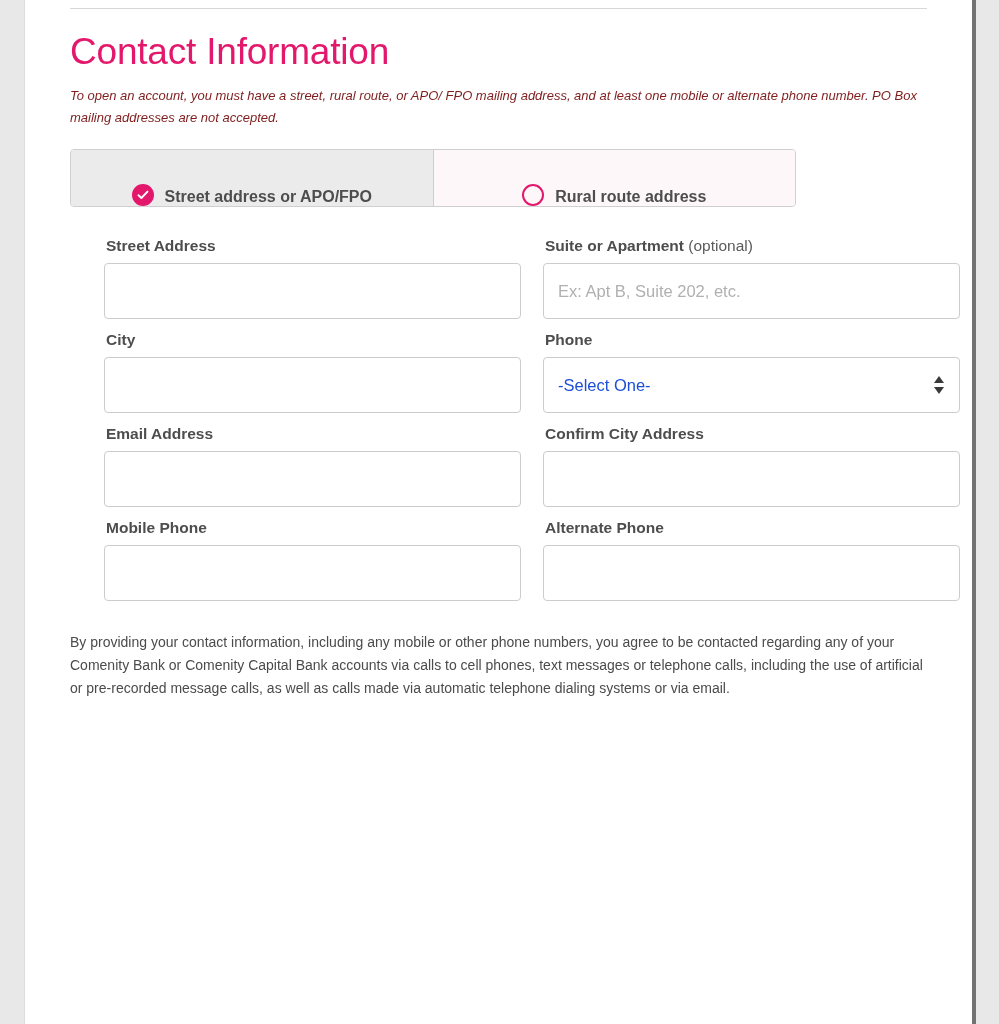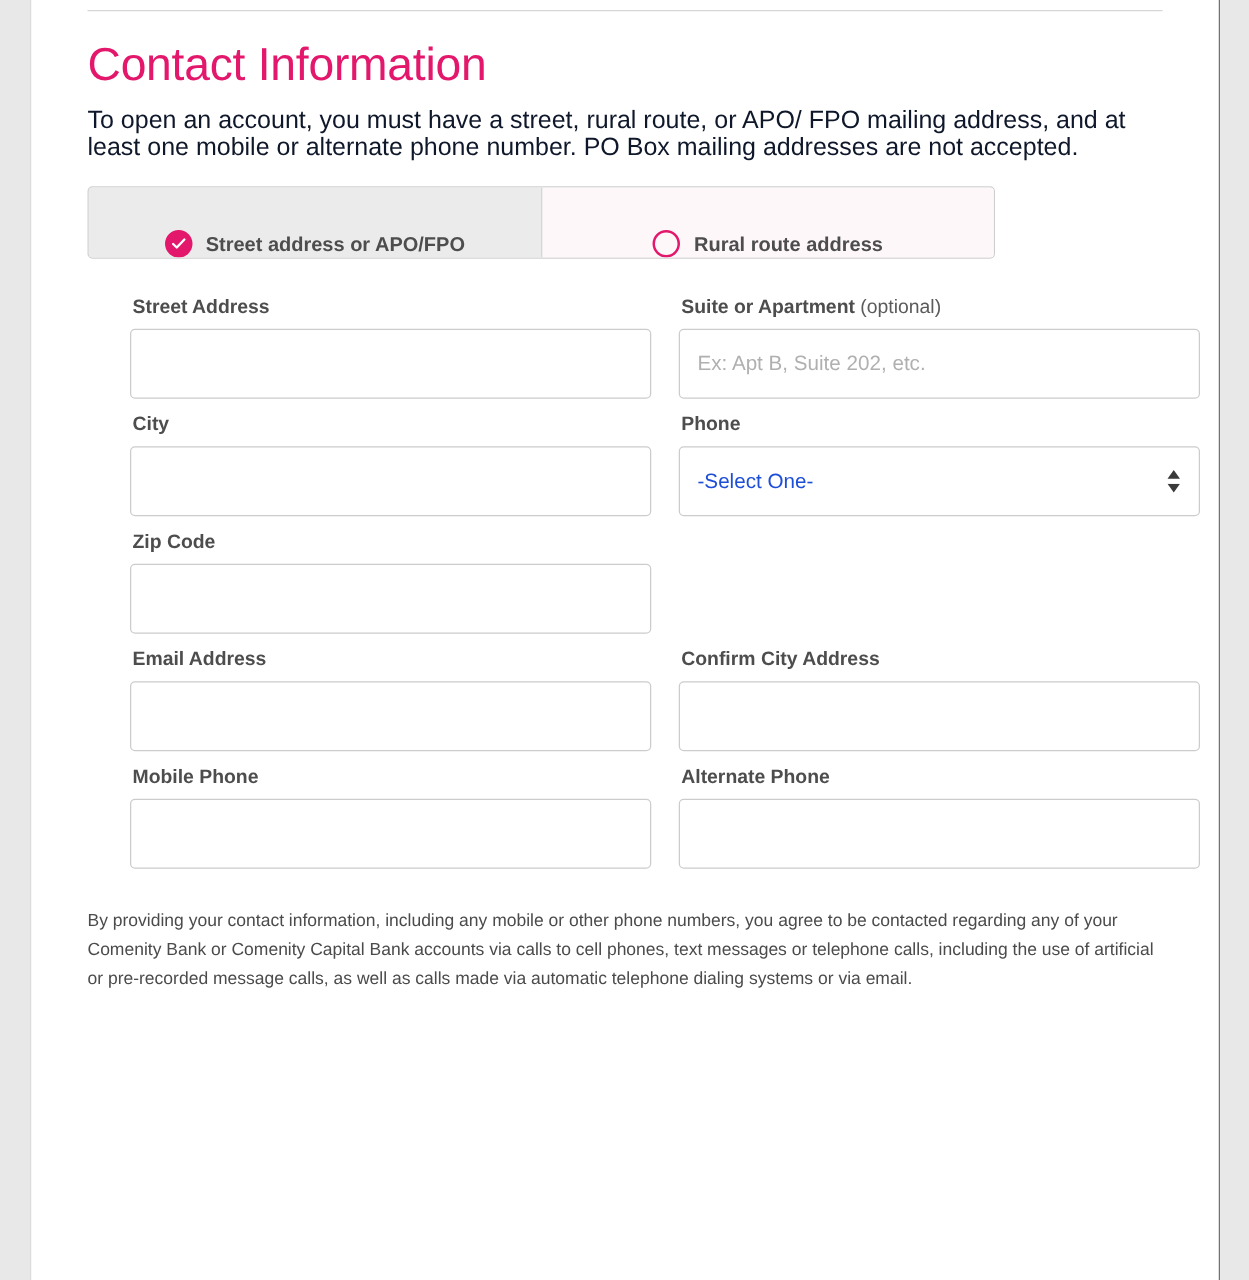--- a/index.html
+++ b/index.html
@@ -24,7 +24,7 @@
     min-height: 1024px;
     background: #ffffff;
     border-left: 1px solid #dcdcdc;
-    border-right: 1px solid #737373;
+    border-right: 4px solid #737373;
   }
   .inner {
     padding: 0 45px;

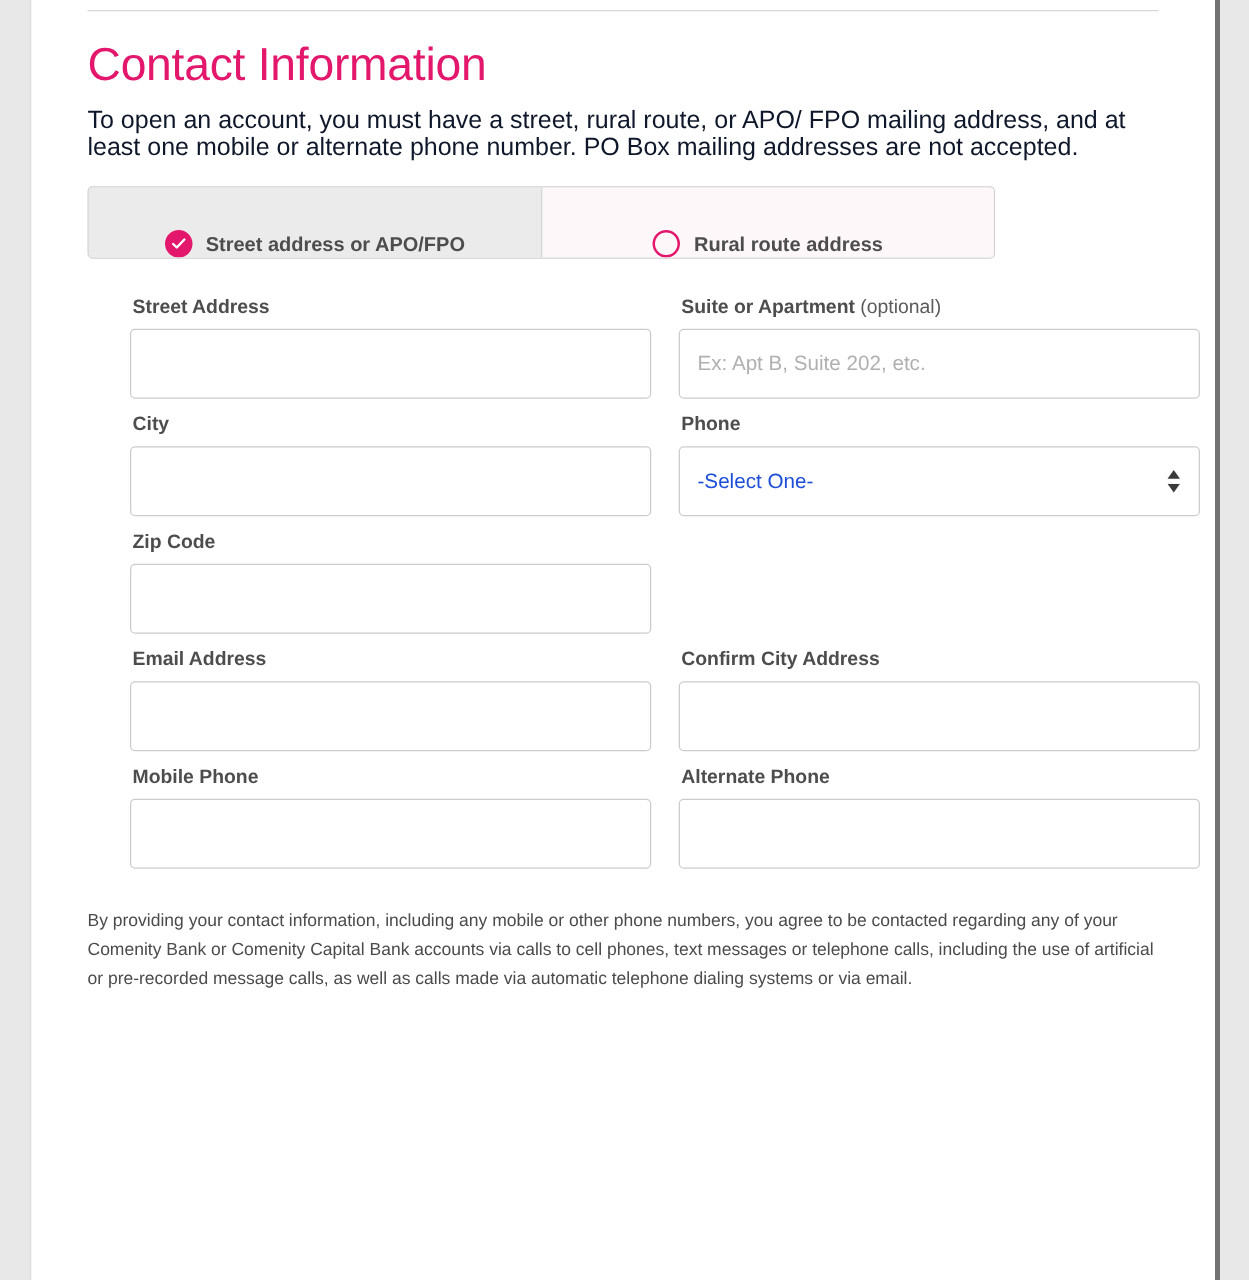--- a/index.html
+++ b/index.html
@@ -42,11 +42,12 @@
     letter-spacing: -0.2px;
   }
   .intro {
-    font-size: 20px;
+    font-size: 13px;
     line-height: 22px;
-    color: #0f172a;
+    color: #7f1d1d;
     margin: 0 0 20px 0;
     max-width: 850px;
+    font-style: italic;
   }
   
   .toggle-row {

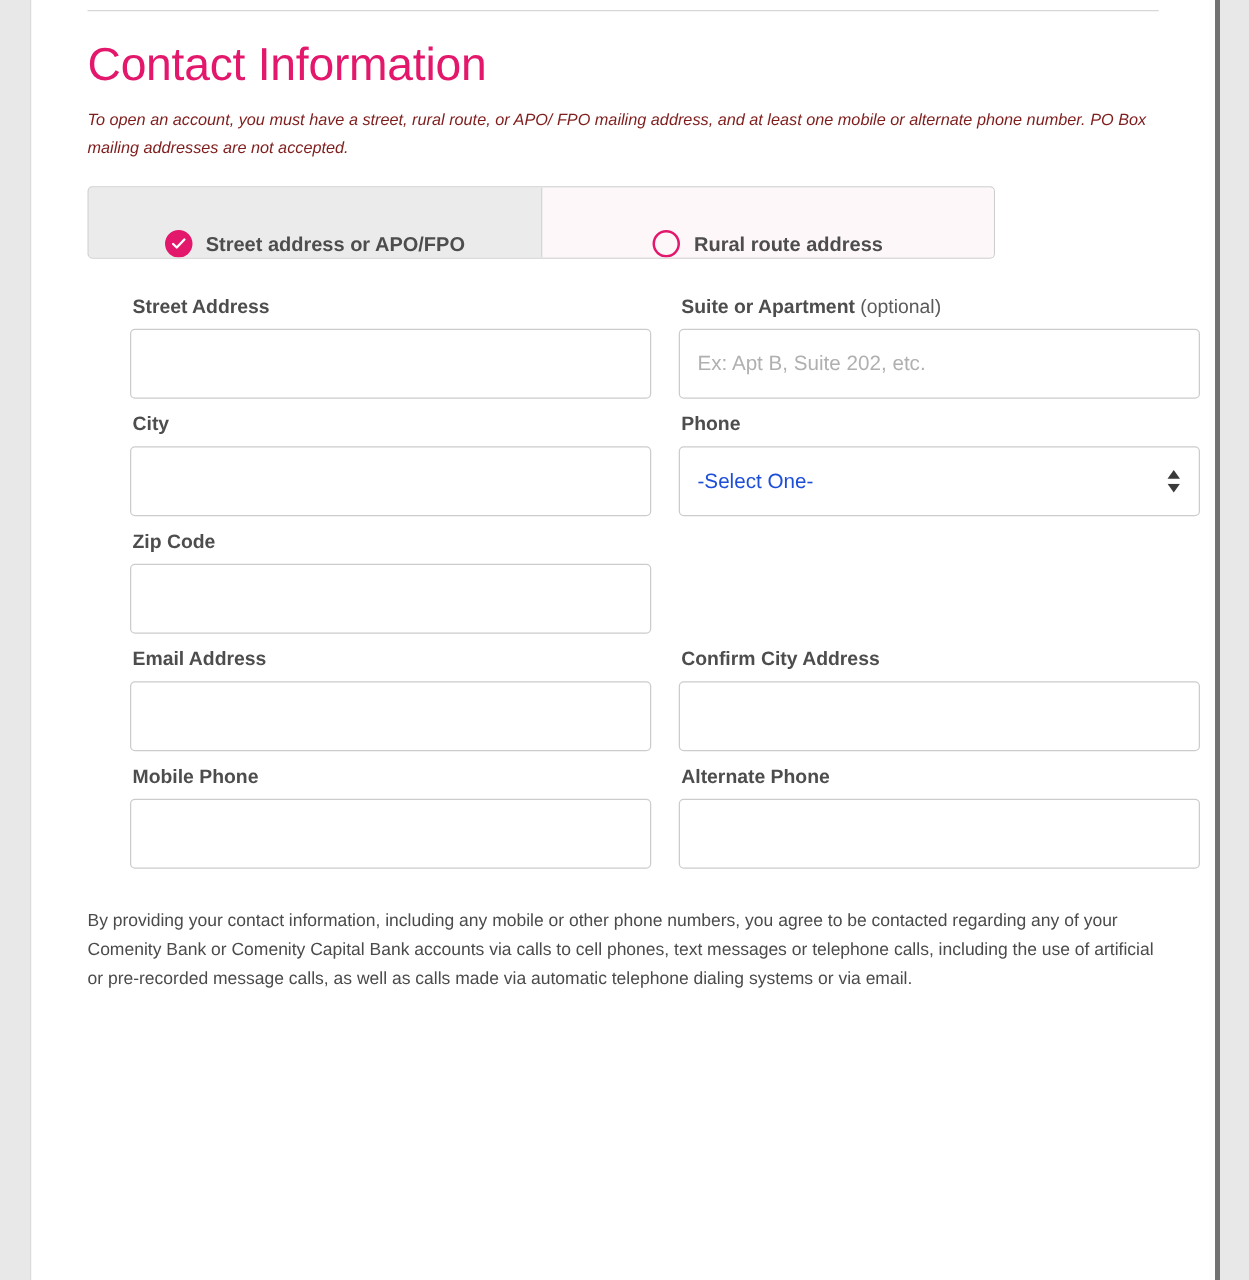--- a/index.html
+++ b/index.html
@@ -222,13 +222,6 @@
           </div>
         </div>
 
-        <div class="row">
-          <div class="field">
-            <label class="label">Zip Code</label>
-            <input class="tf" type="text" placeholder="" style="">
-          </div>
-          <div class="empty-col"></div>
-        </div>
 
         <div class="row">
           <div class="field">

